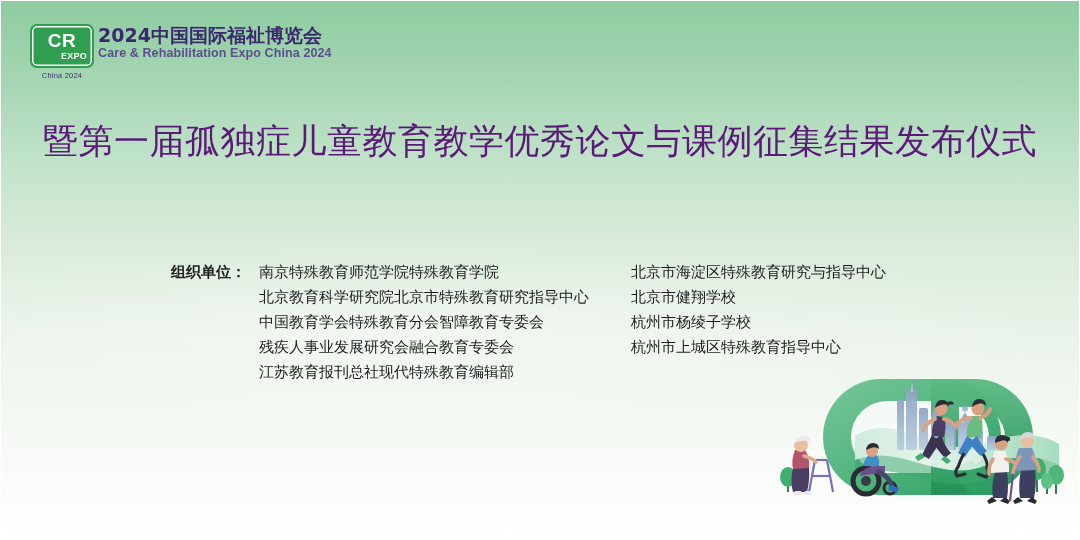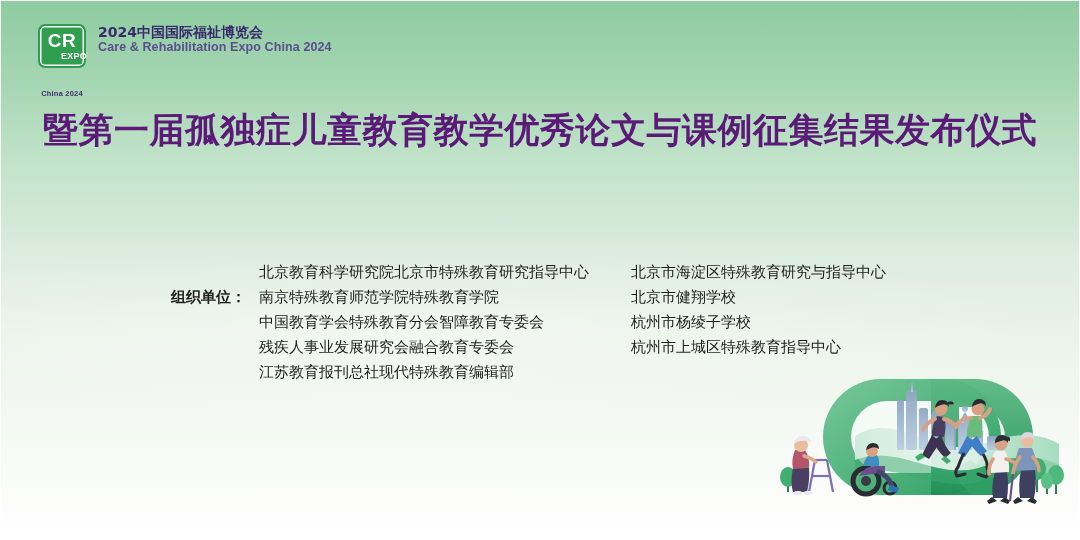--- a/index.html
+++ b/index.html
@@ -42,7 +42,7 @@
   }
   .logo-block { width:50px; display:flex; flex-direction:column; align-items:center; }
   .logo-mark {
-    width:48px; height:44px;
+    width:64px; height:44px;
     border:2px solid #2f9e4f;
     border-radius:7px;
     background:#2f9e4f;

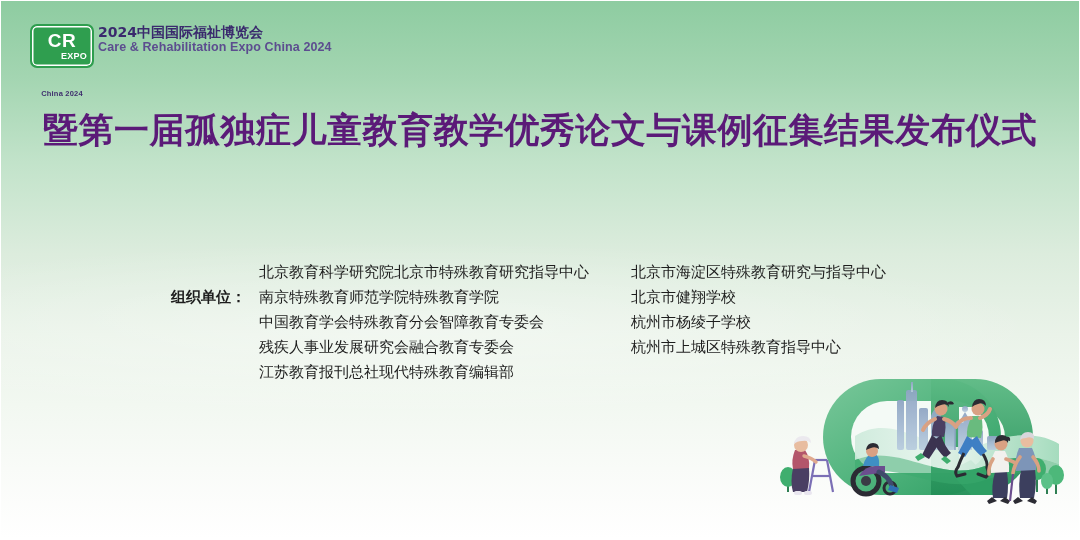--- a/index.html
+++ b/index.html
@@ -67,7 +67,7 @@
   }
   .header-text { padding-top:0px; }
   .hdr-cn1, .hdr-cn2 {
-    color:#3a2a6d; font-weight:700; font-size:14px;
+    color:#3a2a6d; font-weight:700; font-size:19px;
     line-height:1.17; white-space:nowrap;
     font-family:"DejaVu Sans","Liberation Sans",sans-serif;
   }

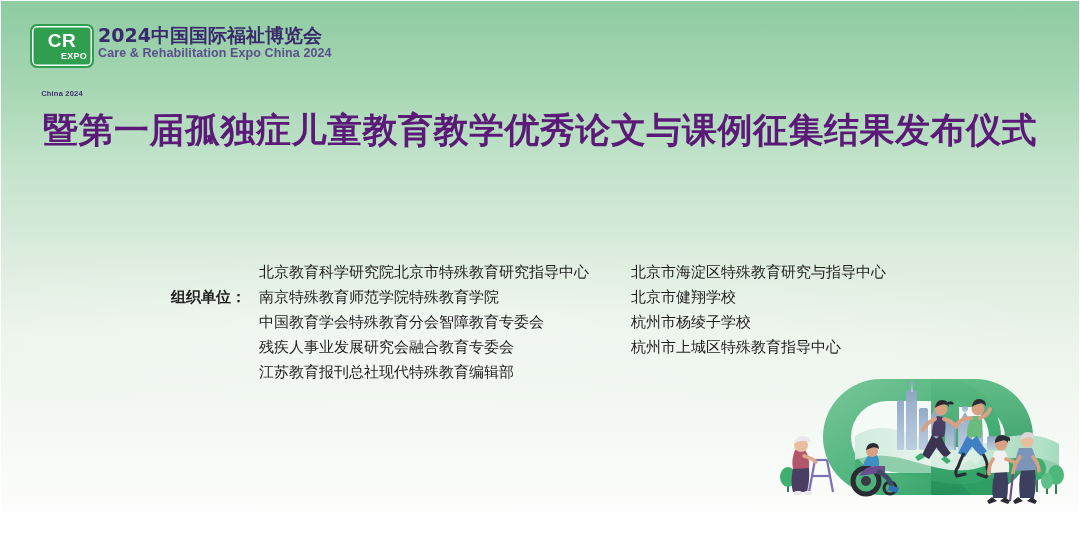--- a/index.html
+++ b/index.html
@@ -62,7 +62,7 @@
     padding-left:24px;
   }
   .logo-year {
-    margin-top:21px; font-size:7.5px; font-weight:700;
+    margin-top:3px; font-size:7.5px; font-weight:400;
     color:#3f2f6e; letter-spacing:.2px; white-space:nowrap;
   }
   .header-text { padding-top:0px; }

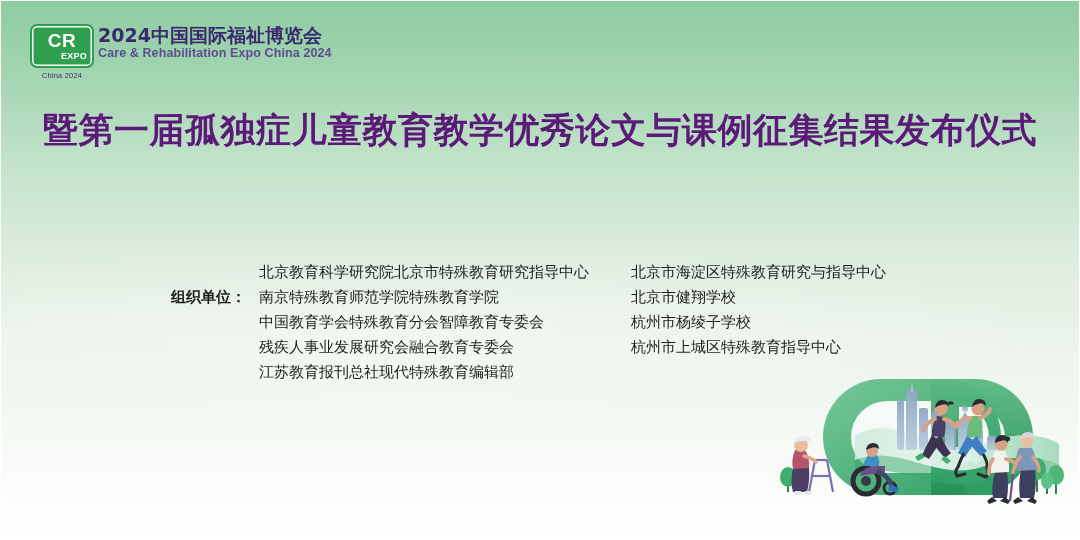--- a/index.html
+++ b/index.html
@@ -86,9 +86,9 @@
     white-space:nowrap;
   }
   .title-sub {
-    color:#5b1a78; font-weight:700;
+    color:#5b1a78; font-weight:400;
     font-size:35px; line-height:1.1; letter-spacing:.5px;
-    white-space:nowrap;
+    margin-top:11px; white-space:nowrap;
     font-family:"DejaVu Sans","Liberation Sans",sans-serif;
   }
 

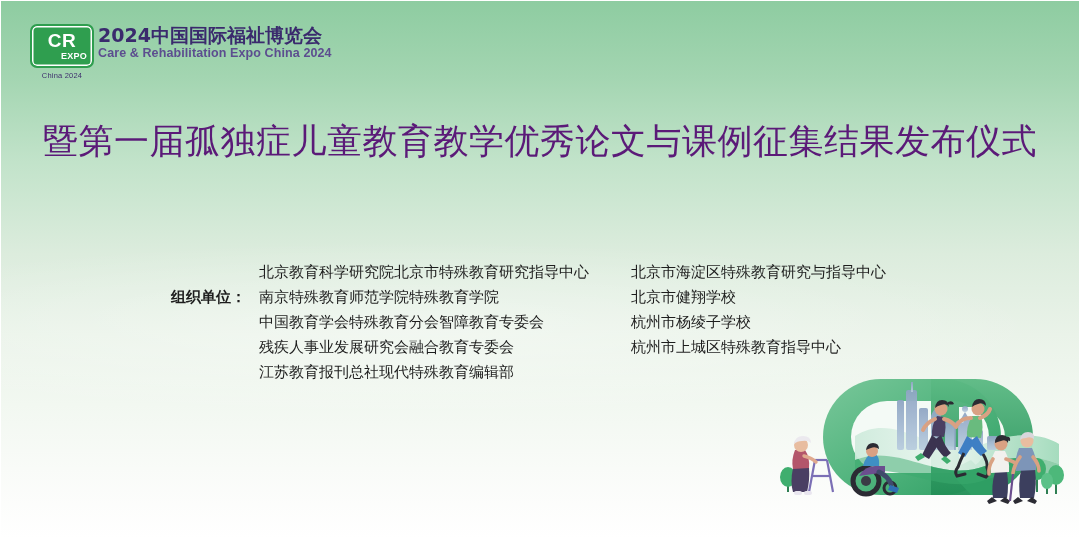--- a/index.html
+++ b/index.html
@@ -146,12 +146,12 @@
 
     <div class="org-col left">
       <div class="org-row">
+        <span class="org-label">组织单位：</span>
+        <span class="org-item">南京特殊教育师范学院特殊教育学院</span>
+      </div>
+      <div class="org-row">
         <span class="org-label"></span>
         <span class="org-item">北京教育科学研究院北京市特殊教育研究指导中心</span>
-      </div>
-      <div class="org-row">
-        <span class="org-label">组织单位：</span>
-        <span class="org-item">南京特殊教育师范学院特殊教育学院</span>
       </div>
       <div class="org-row">
         <span class="org-label"></span>

